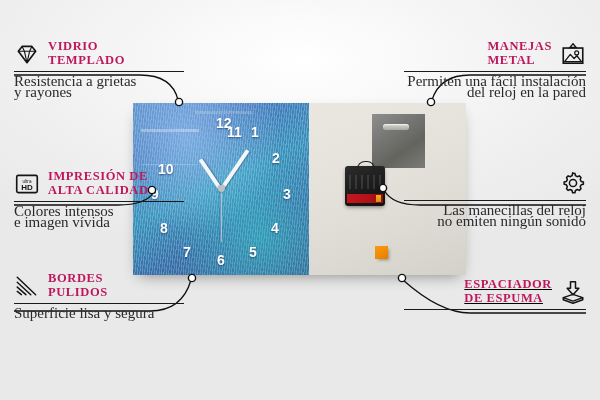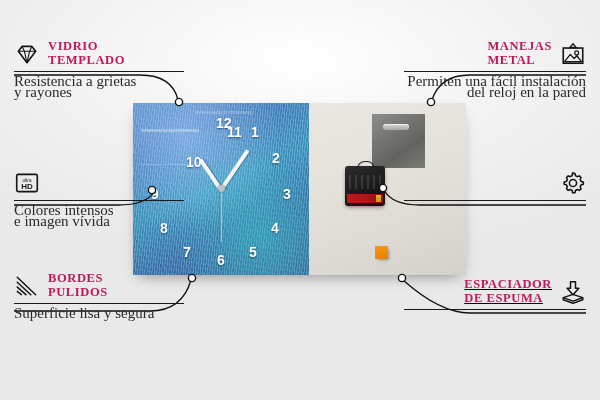--- a/index.html
+++ b/index.html
@@ -210,6 +210,8 @@
         <text x="12" y="11" font-family="Liberation Sans, sans-serif" font-size="4.2" fill="#141416" text-anchor="middle">ultra</text>
         <text x="12" y="17.6" font-family="Liberation Sans, sans-serif" font-size="7.4" font-weight="bold" fill="#141416" text-anchor="middle">HD</text>
       </svg>
+      <div class="title">IMPRESIÓN DE
+ALTA CALIDAD</div>
     </div>
     <div class="rule"></div>
     <div class="desc">Colores intensos

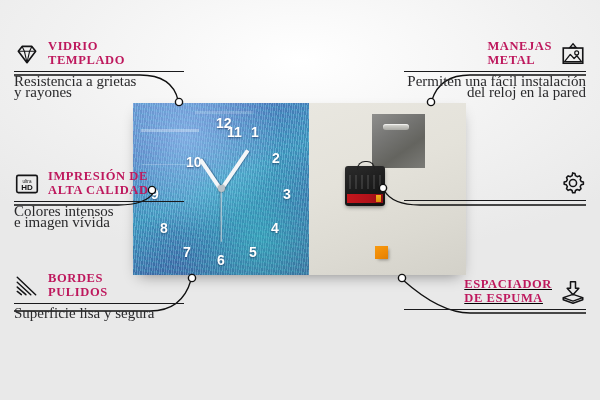--- a/index.html
+++ b/index.html
@@ -166,7 +166,7 @@
       <span class="numeral" style="left:50px;top:142px;">7</span>
       <span class="numeral" style="left:27px;top:118px;">8</span>
       <span class="numeral" style="left:18px;top:84px;">9</span>
-      <span class="numeral" style="left:25px;top:52px;margin-left:28px;">10</span>
+      <span class="numeral" style="left:25px;top:59px;">10</span>
       <span class="numeral" style="left:50px;top:22px;margin-left:44px;">11</span>
 
       <div class="hand hour"></div>

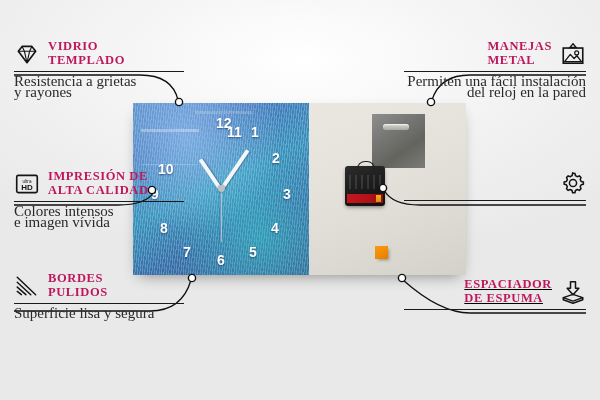--- a/index.html
+++ b/index.html
@@ -259,6 +259,8 @@
       </svg>
     </div>
     <div class="rule"></div>
+    <div class="desc">Las manecillas del reloj
+no emiten ningún sonido</div>
   </div>
 
   <div class="feature right f6">

